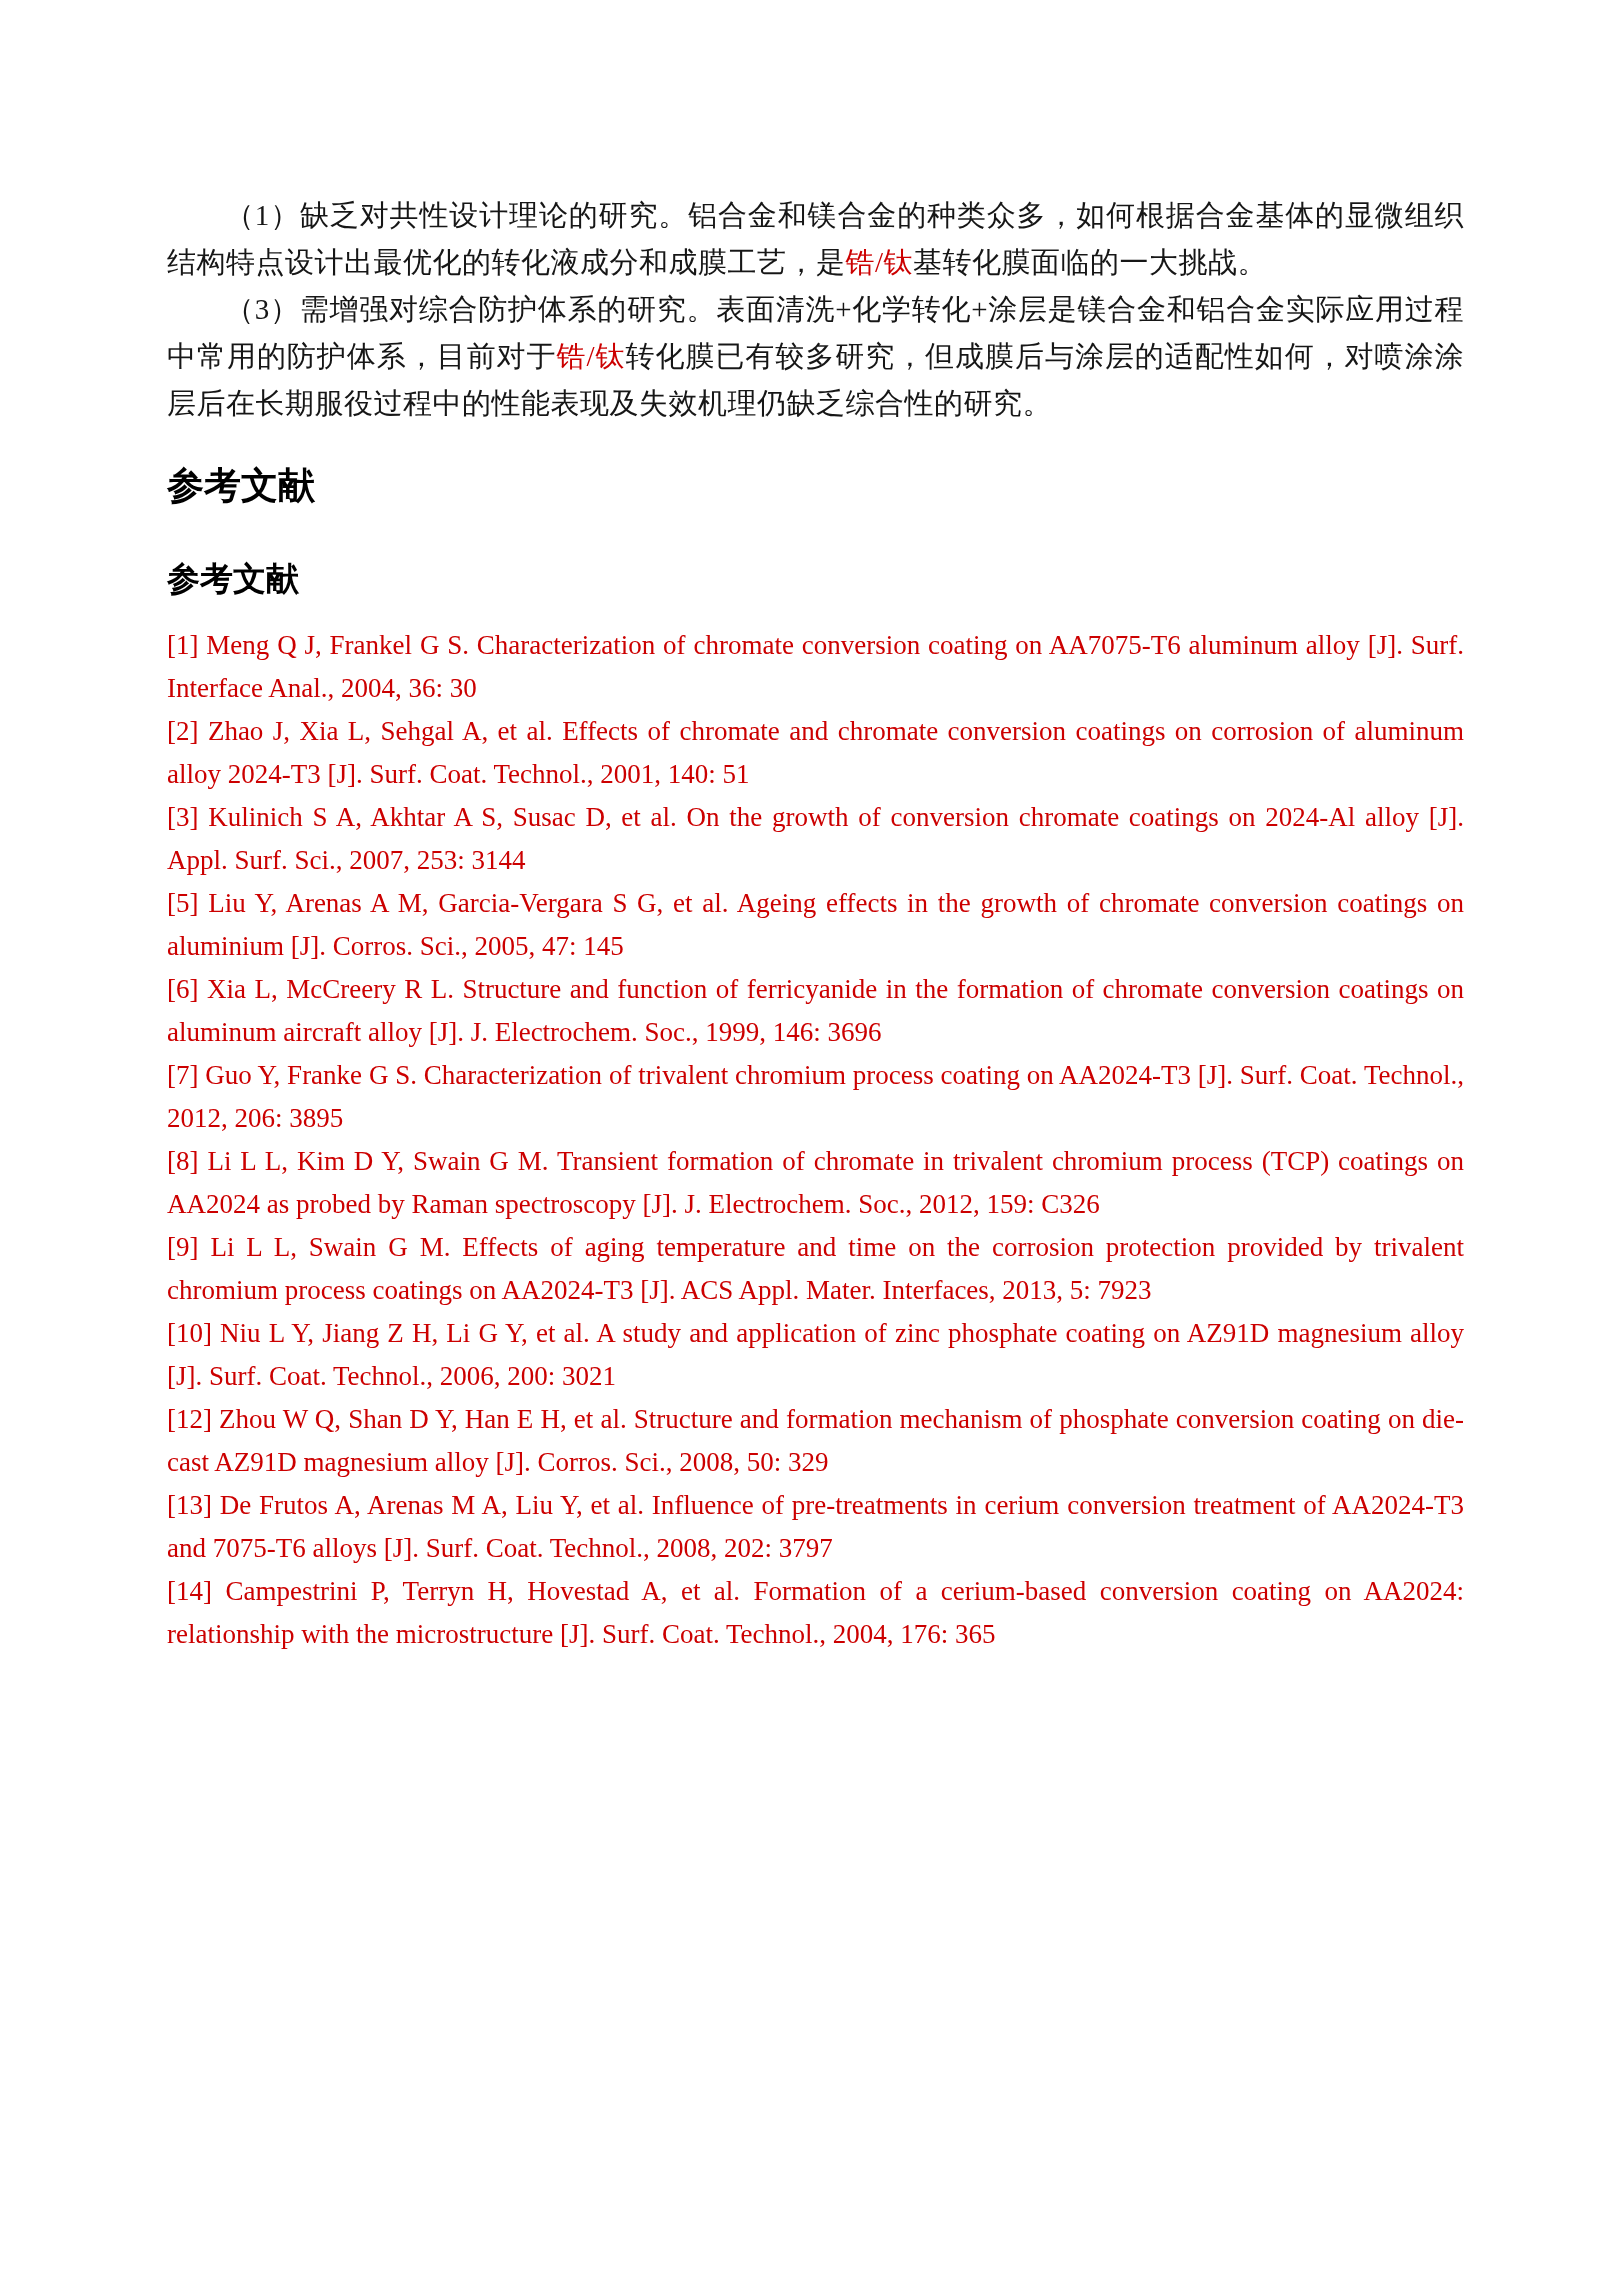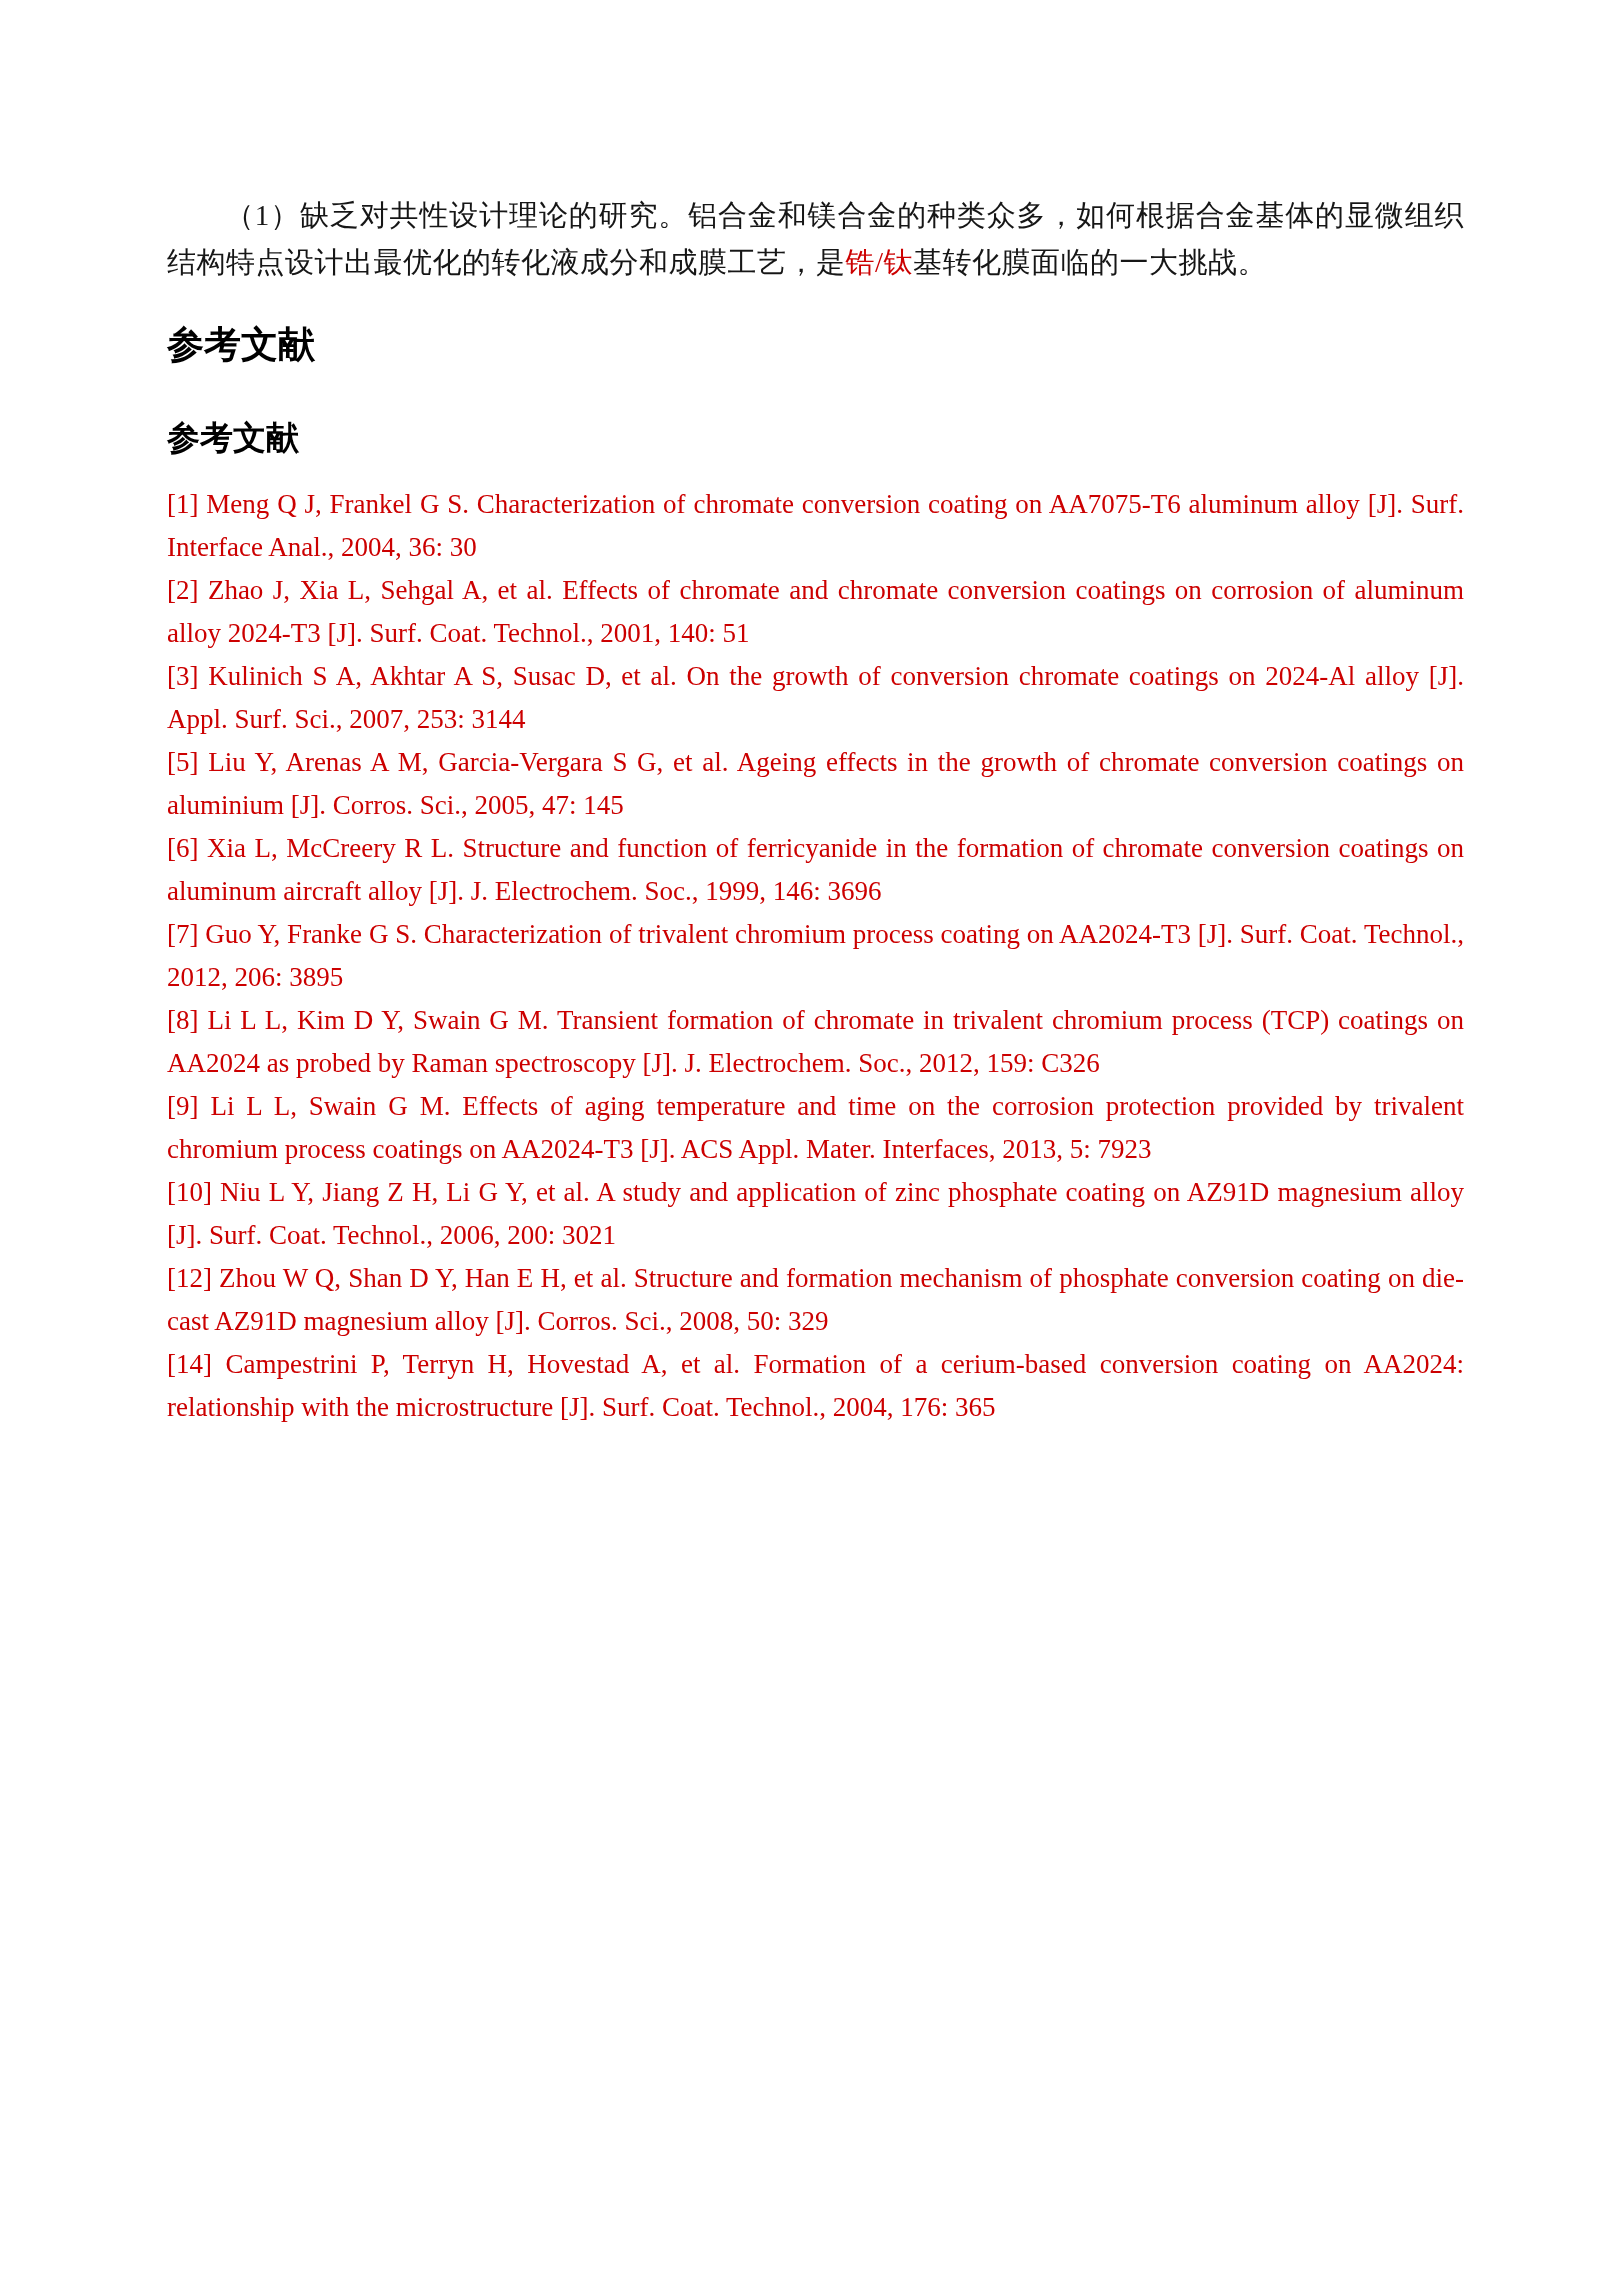--- a/index.html
+++ b/index.html
@@ -64,6 +64,7 @@
 <div class="page">
   <div>
       <p class="zh-para"><span>（1）缺乏对共性设计理论的研究。铝合金和镁合金的种类众多，如何根据合金基体的显微组织结构特点设计出最优化的转化液成分和成膜工艺，是</span><span class="accent">锆/钛</span><span>基转化膜面临的一大挑战。</span></p>
+      <p class="zh-para"><span>（3）需增强对综合防护体系的研究。表面清洗+化学转化+涂层是镁合金和铝合金实际应用过程中常用的防护体系，目前对于</span><span class="accent">锆/钛</span><span>转化膜已有较多研究，但成膜后与涂层的适配性如何，对喷涂涂层后在长期服役过程中的性能表现及失效机理仍缺乏综合性的研究。</span></p>
     </div>
 
   <h1 class="h-primary">参考文献</h1>

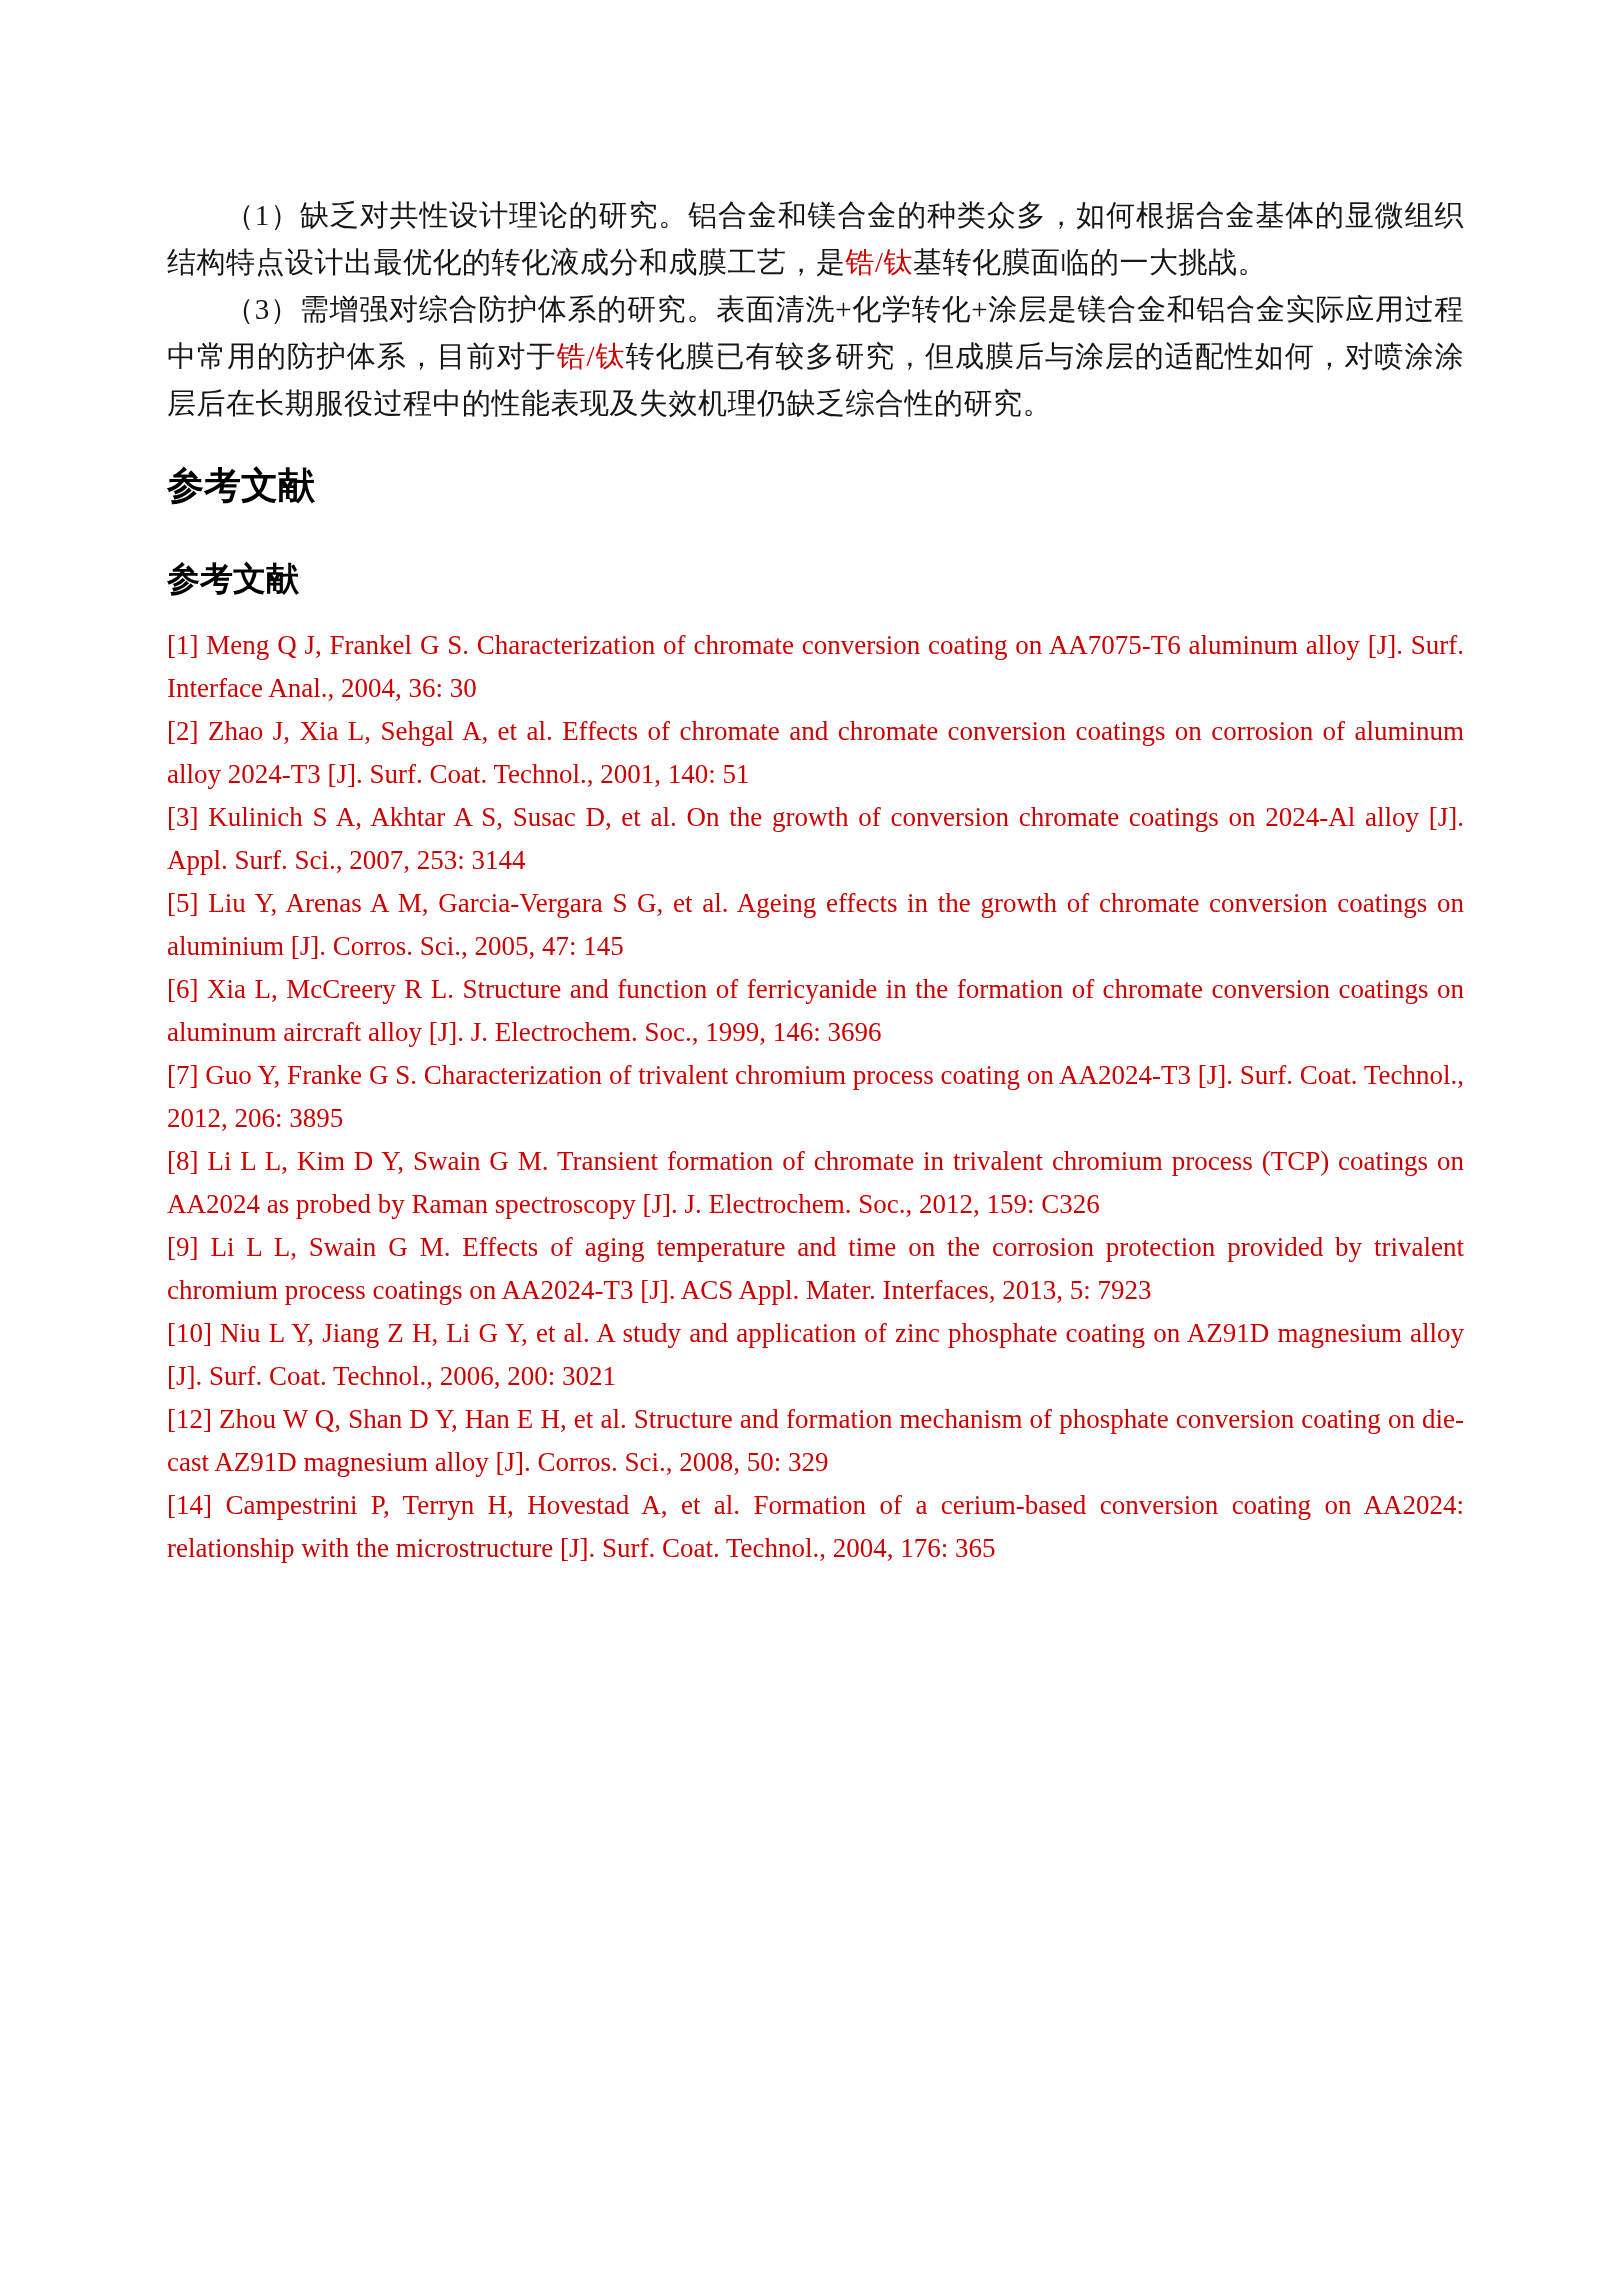--- a/index.html
+++ b/index.html
@@ -82,6 +82,7 @@
       <p class="ref">[9] Li L L, Swain G M. Effects of aging temperature and time on the corrosion protection provided by trivalent chromium process coatings on AA2024-T3 [J]. ACS Appl. Mater. Interfaces, 2013, 5: 7923</p>
       <p class="ref">[10] Niu L Y, Jiang Z H, Li G Y, et al. A study and application of zinc phosphate coating on AZ91D magnesium alloy [J]. Surf. Coat. Technol., 2006, 200: 3021</p>
       <p class="ref">[12] Zhou W Q, Shan D Y, Han E H, et al. Structure and formation mechanism of phosphate conversion coating on die-cast AZ91D magnesium alloy [J]. Corros. Sci., 2008, 50: 329</p>
+      <p class="ref">[13] De Frutos A, Arenas M A, Liu Y, et al. Influence of pre-treatments in cerium conversion treatment of AA2024-T3 and 7075-T6 alloys [J]. Surf. Coat. Technol., 2008, 202: 3797</p>
       <p class="ref">[14] Campestrini P, Terryn H, Hovestad A, et al. Formation of a cerium-based conversion coating on AA2024: relationship with the microstructure [J]. Surf. Coat. Technol., 2004, 176: 365</p>
     </div>
 </div>

